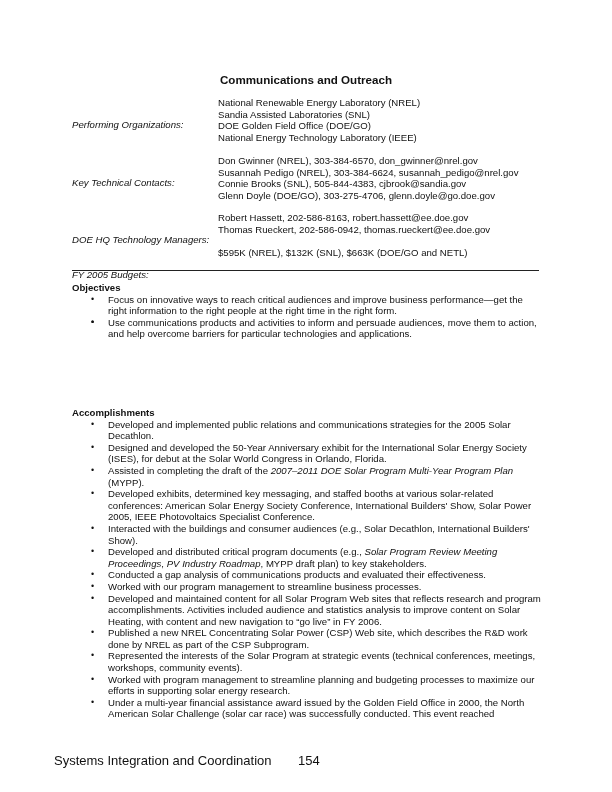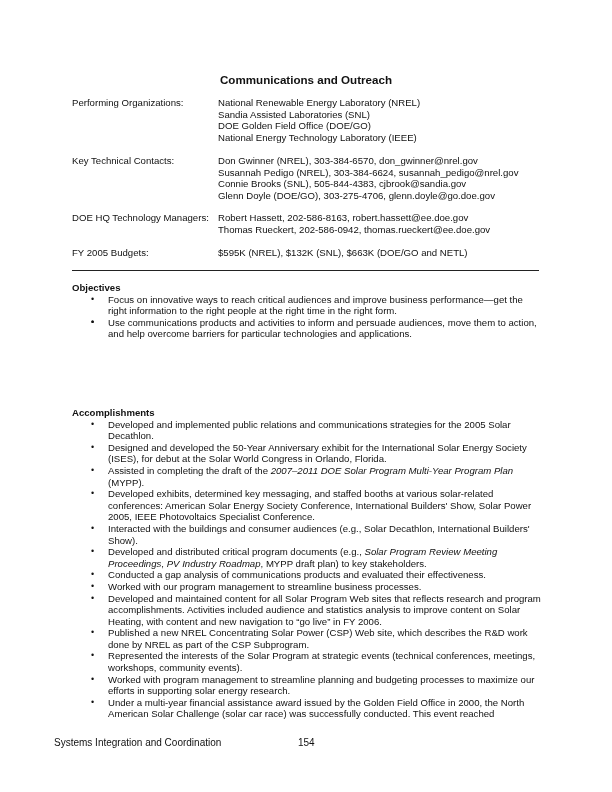--- a/index.html
+++ b/index.html
@@ -14,7 +14,7 @@
     }
     .meta { position: absolute; left: 72px; width: 470px; }
     .meta-row { display: flex; }
-    .meta-label { width: 146px; flex: none; white-space: nowrap; }
+    .meta-label { width: 146px; font-style: italic; flex: none; white-space: nowrap; margin-top: 22px; }
     .meta-values { flex: 1; }
     .meta-values div { white-space: nowrap; }
     .rule {

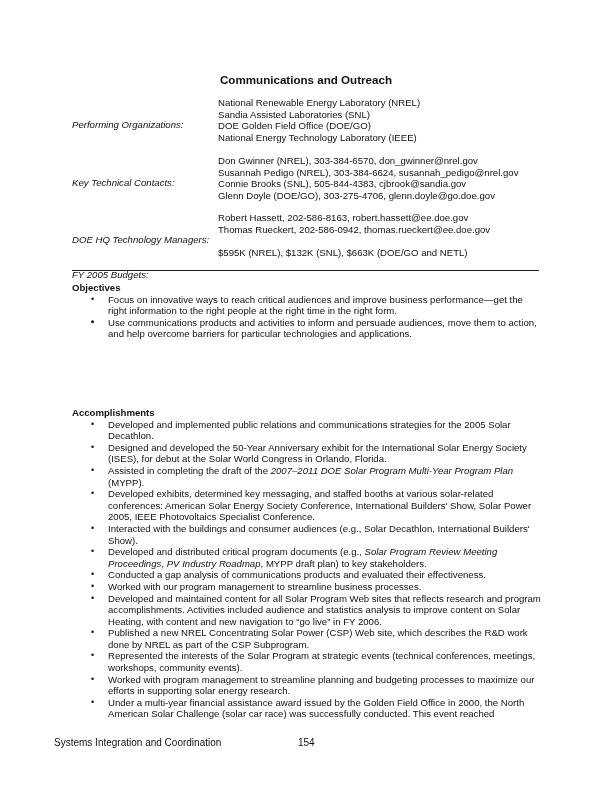--- a/index.html
+++ b/index.html
@@ -28,7 +28,7 @@
     ul.bullets li .bullet {
       position: absolute; left: 19px; top: 0; font-size: 9px;
     }
-    .footer { position: absolute; top: 737px; font-size: 10px; }
+    .footer { position: absolute; top: 755px; font-size: 13px; }
     .footer-left { left: 54px; }
     .footer-right { left: 298px; }
     i.em { font-style: italic; }

